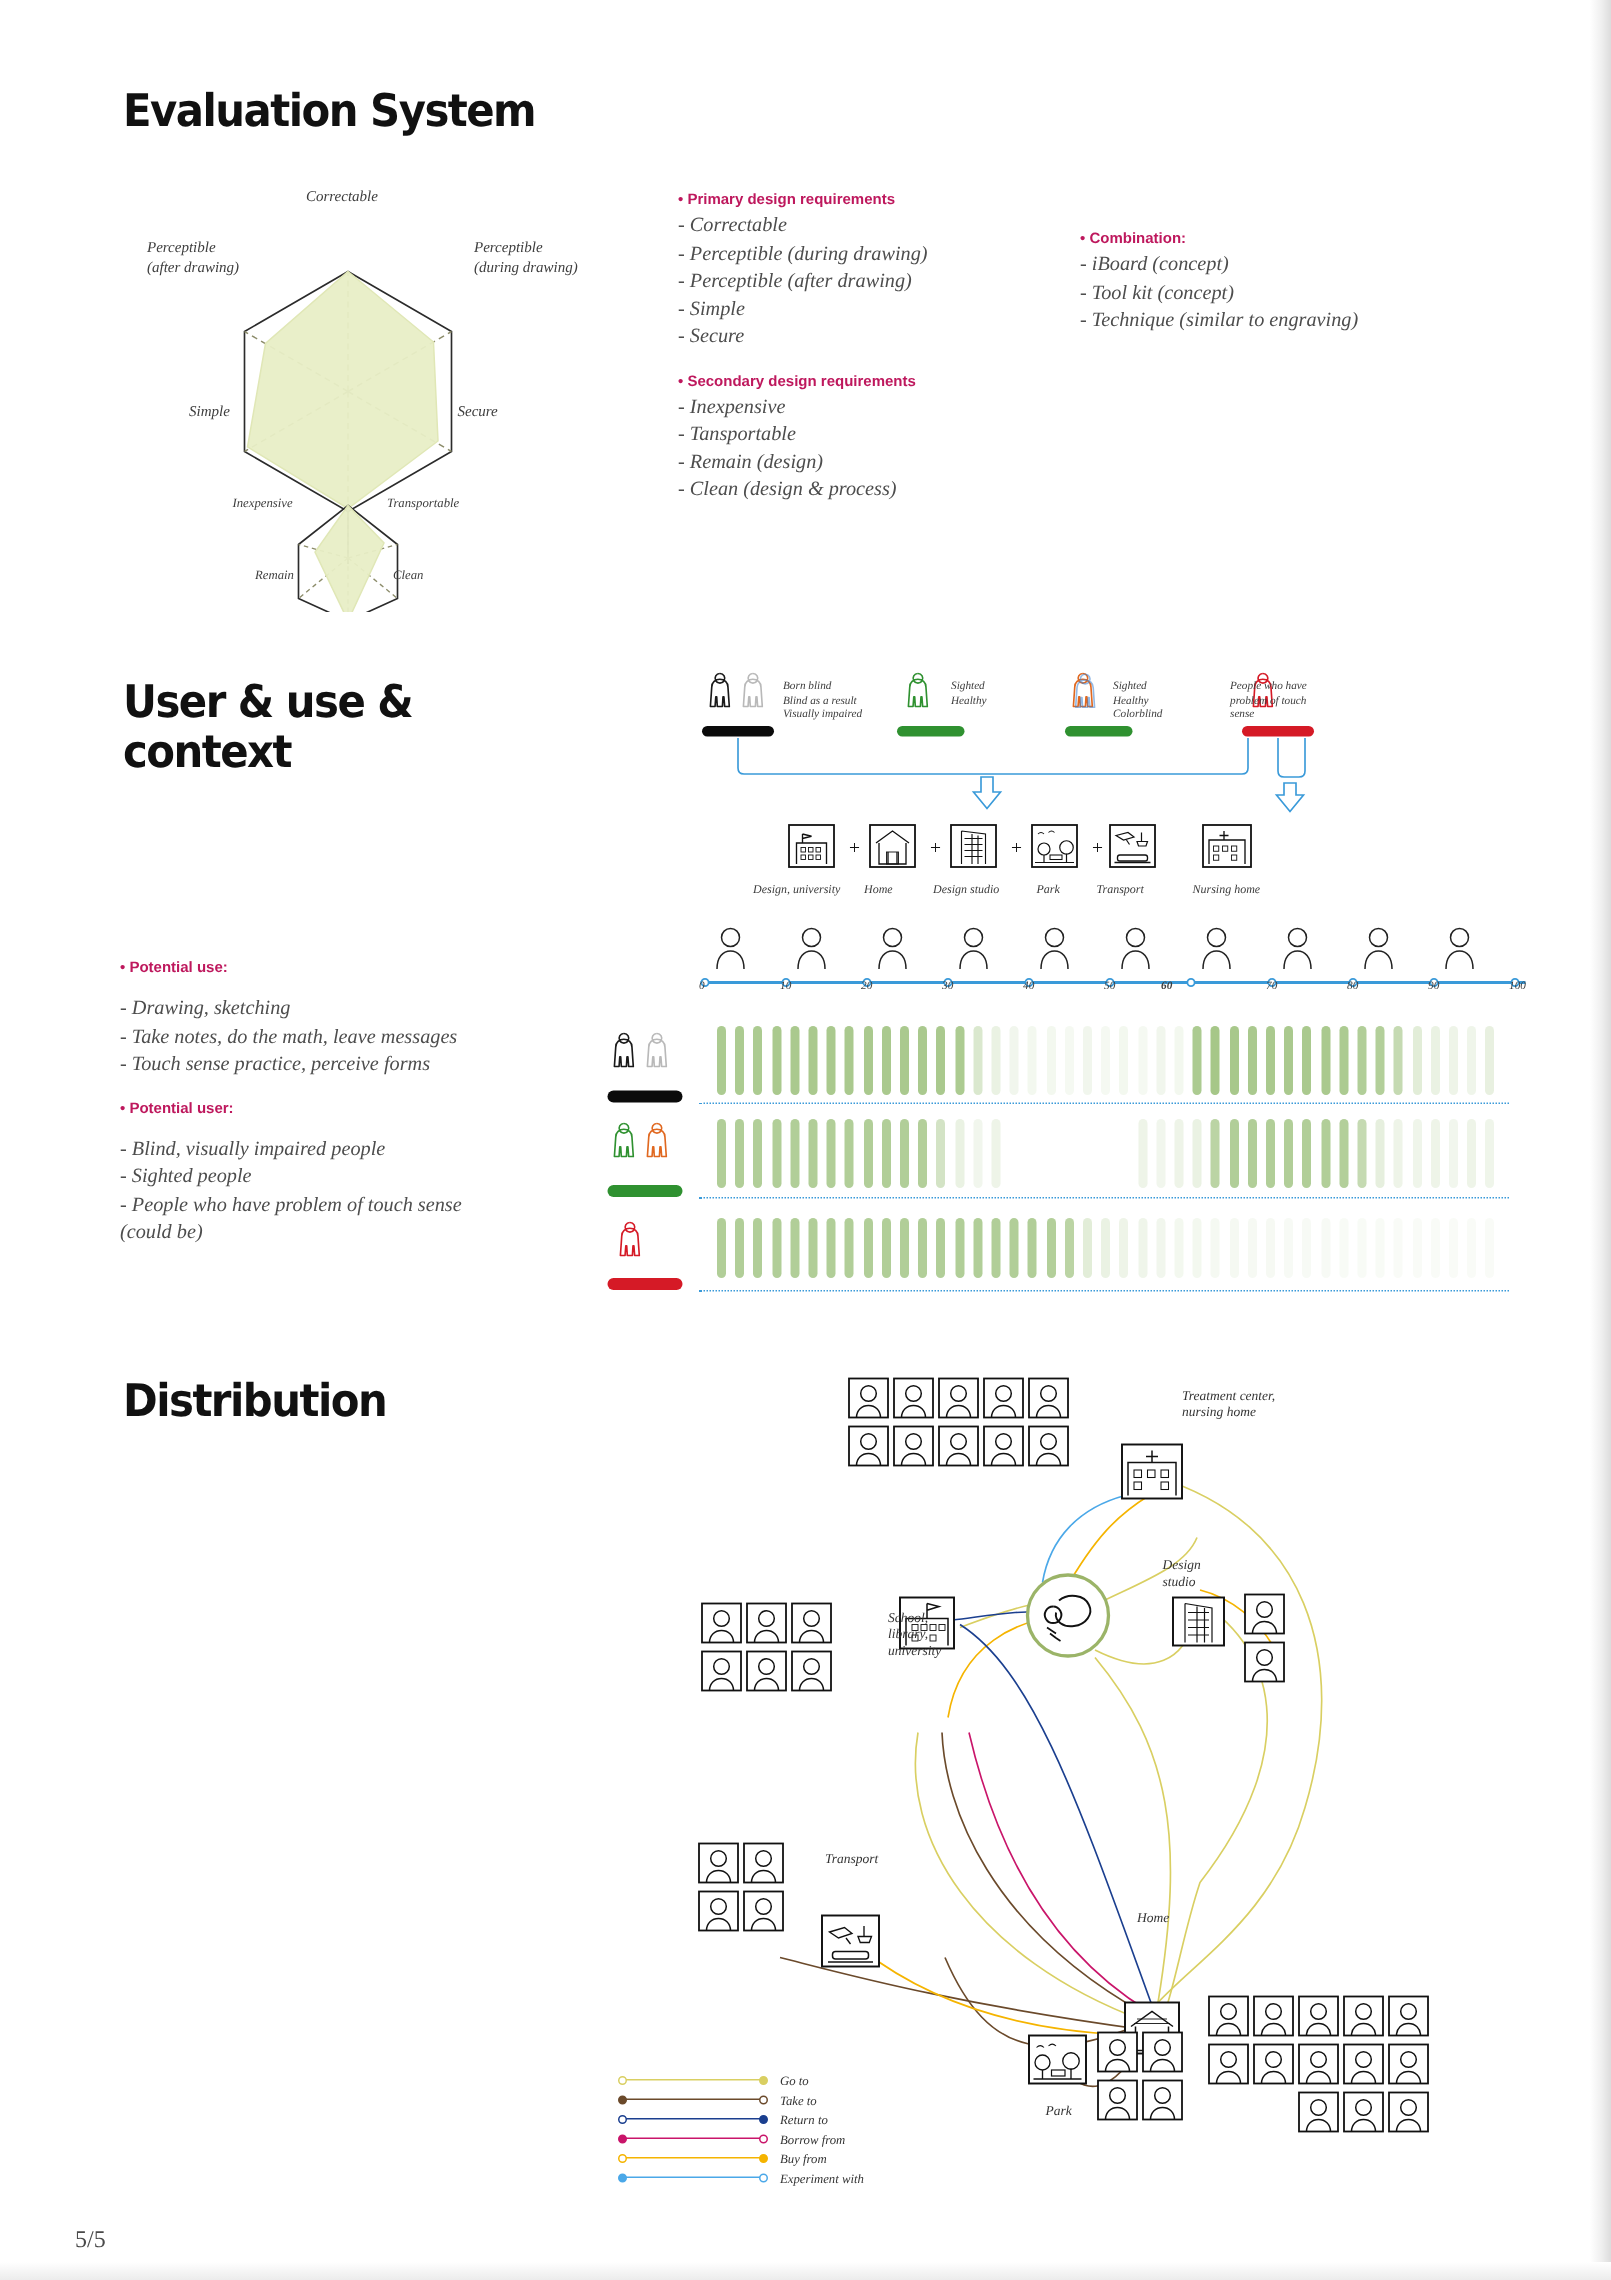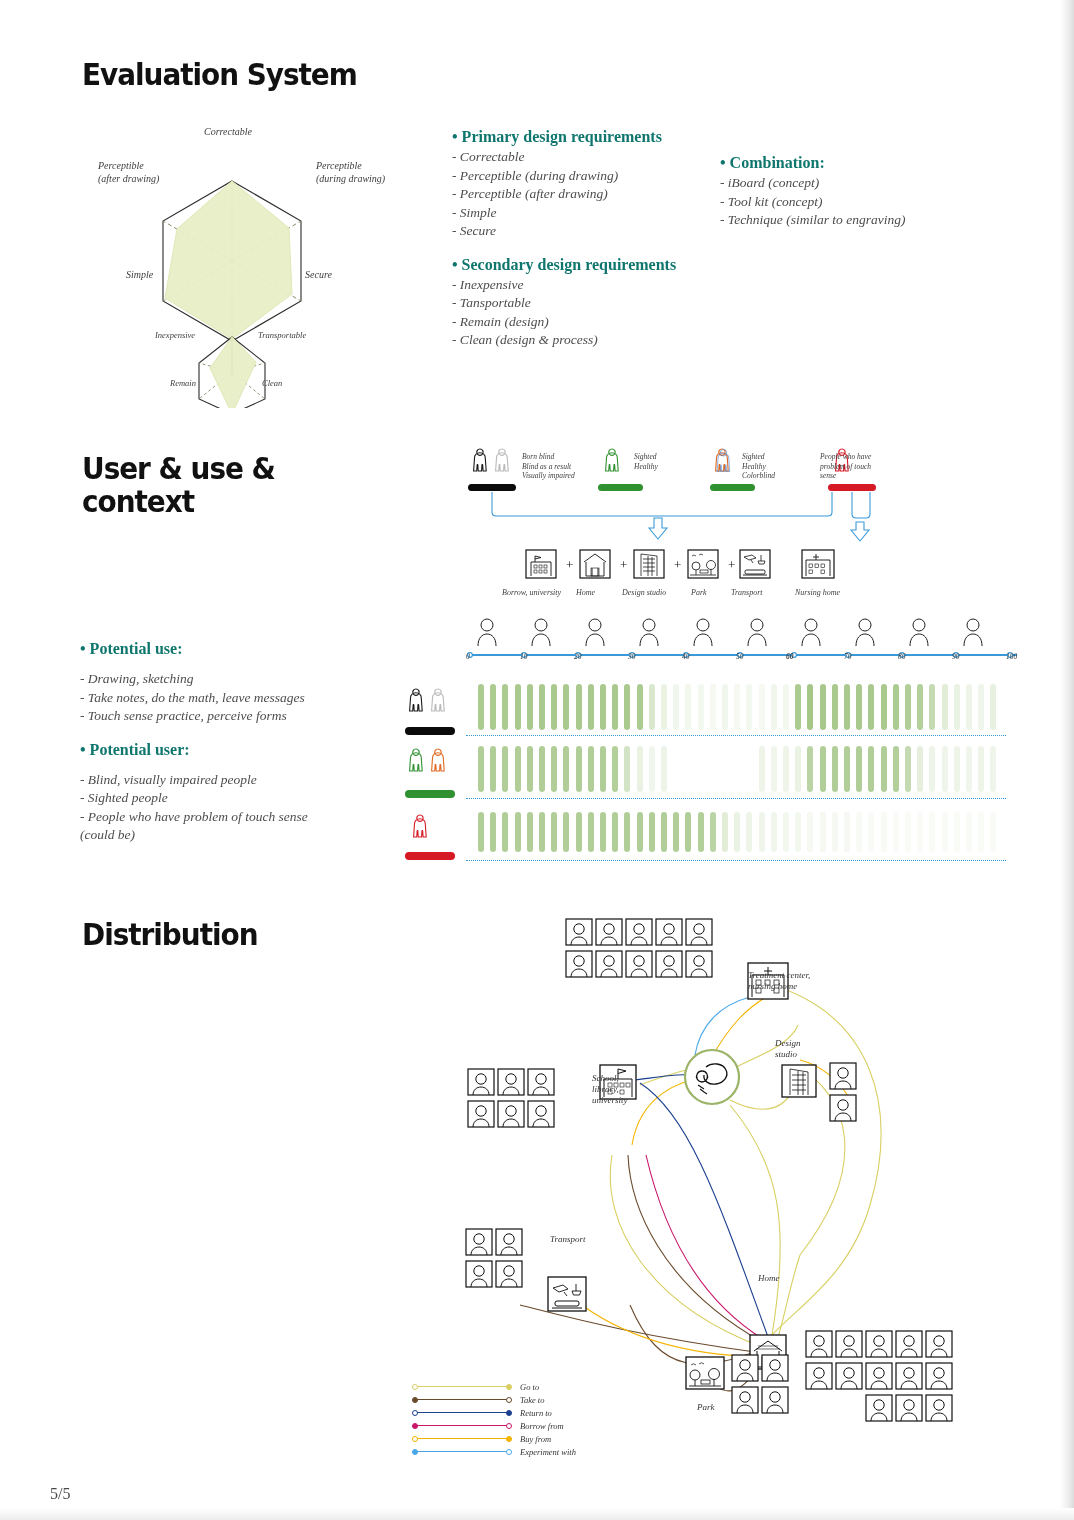--- a/index.html
+++ b/index.html
@@ -22,8 +22,8 @@
   }
 
   .txtblock{position:absolute;}
-  .txtblock .hd{font-family:Liberation Serif, serif;font-weight:bold;
-    font-size:16px;color:#0f766e;margin:0 0 2px 0;white-space:nowrap;}
+  .txtblock .hd{font-family:Liberation Sans, sans-serif;font-weight:bold;
+    font-size:10px;color:#be185d;margin:0 0 2px 0;white-space:nowrap;}
   .txtblock .it{font-family:"Liberation Serif",serif;font-style:italic;
     font-size:13.5px;color:#4d4d4d;line-height:18.5px;white-space:nowrap;}
   .txtblock .para{font-family:"Liberation Serif",serif;font-weight:bold;

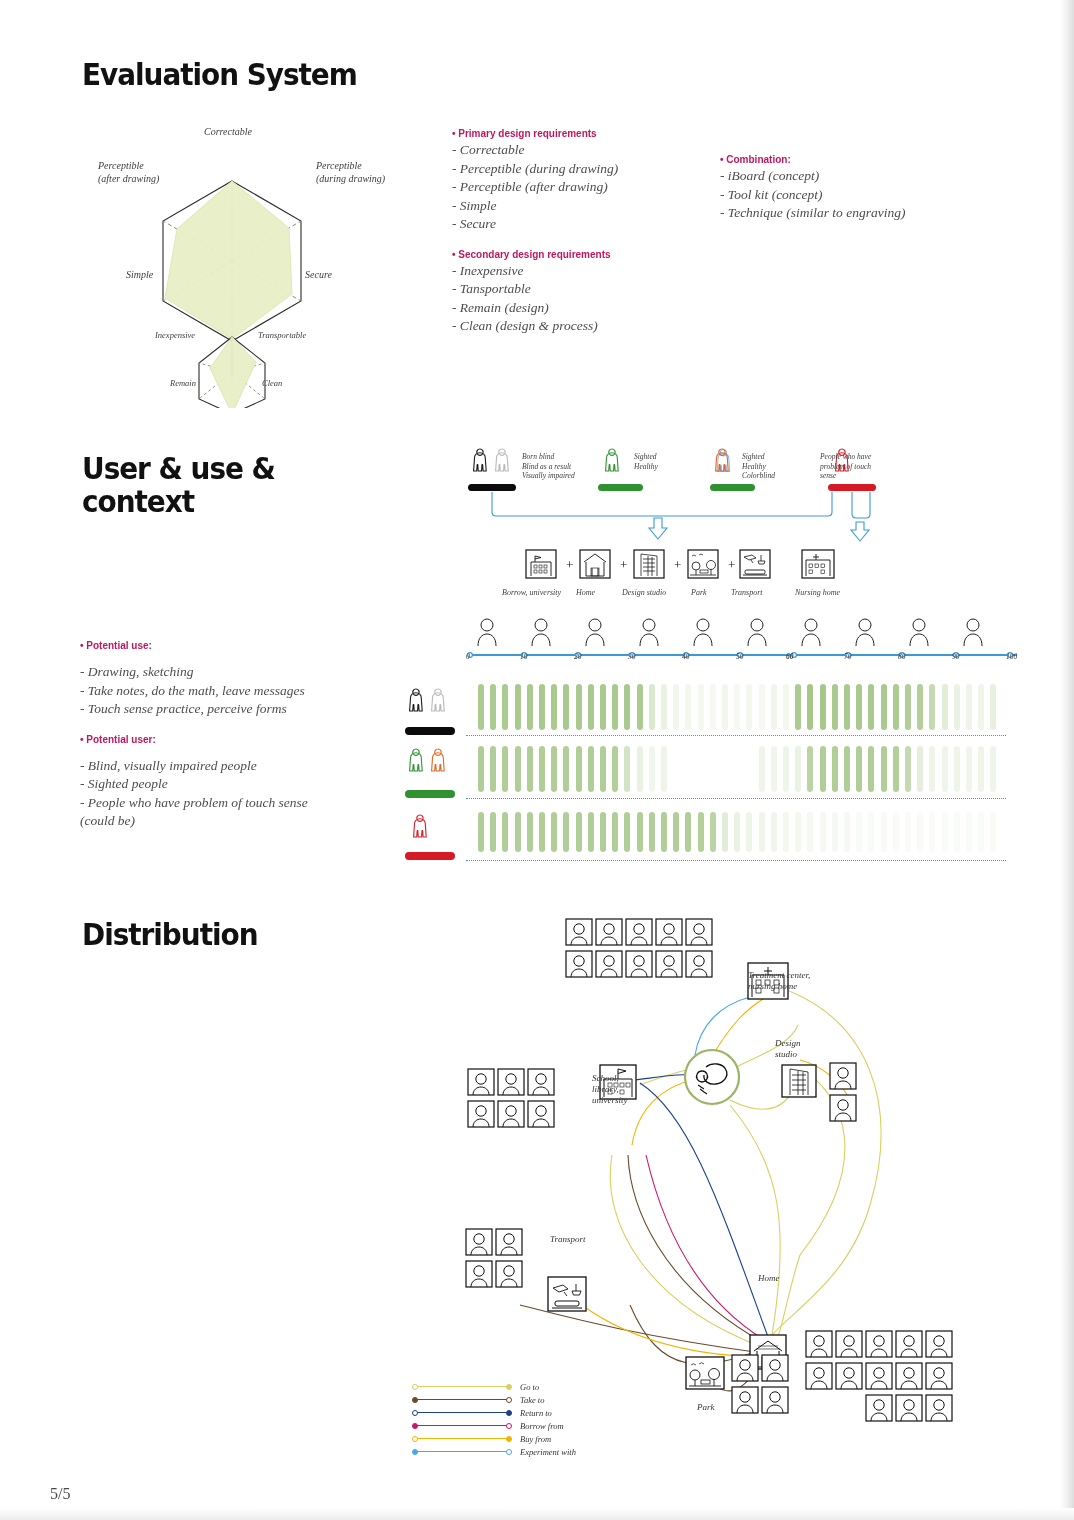--- a/index.html
+++ b/index.html
@@ -239,7 +239,7 @@
     </g>
   </svg>
 
-  <div class="lbl" style="left:502px;top:588px;font-size:8px;">Borrow, university</div>
+  <div class="lbl" style="left:502px;top:588px;font-size:8px;">Design, university</div>
   <div class="lbl" style="left:576px;top:588px;font-size:8px;">Home</div>
   <div class="lbl" style="left:622px;top:588px;font-size:8px;">Design studio</div>
   <div class="lbl" style="left:691px;top:588px;font-size:8px;">Park</div>

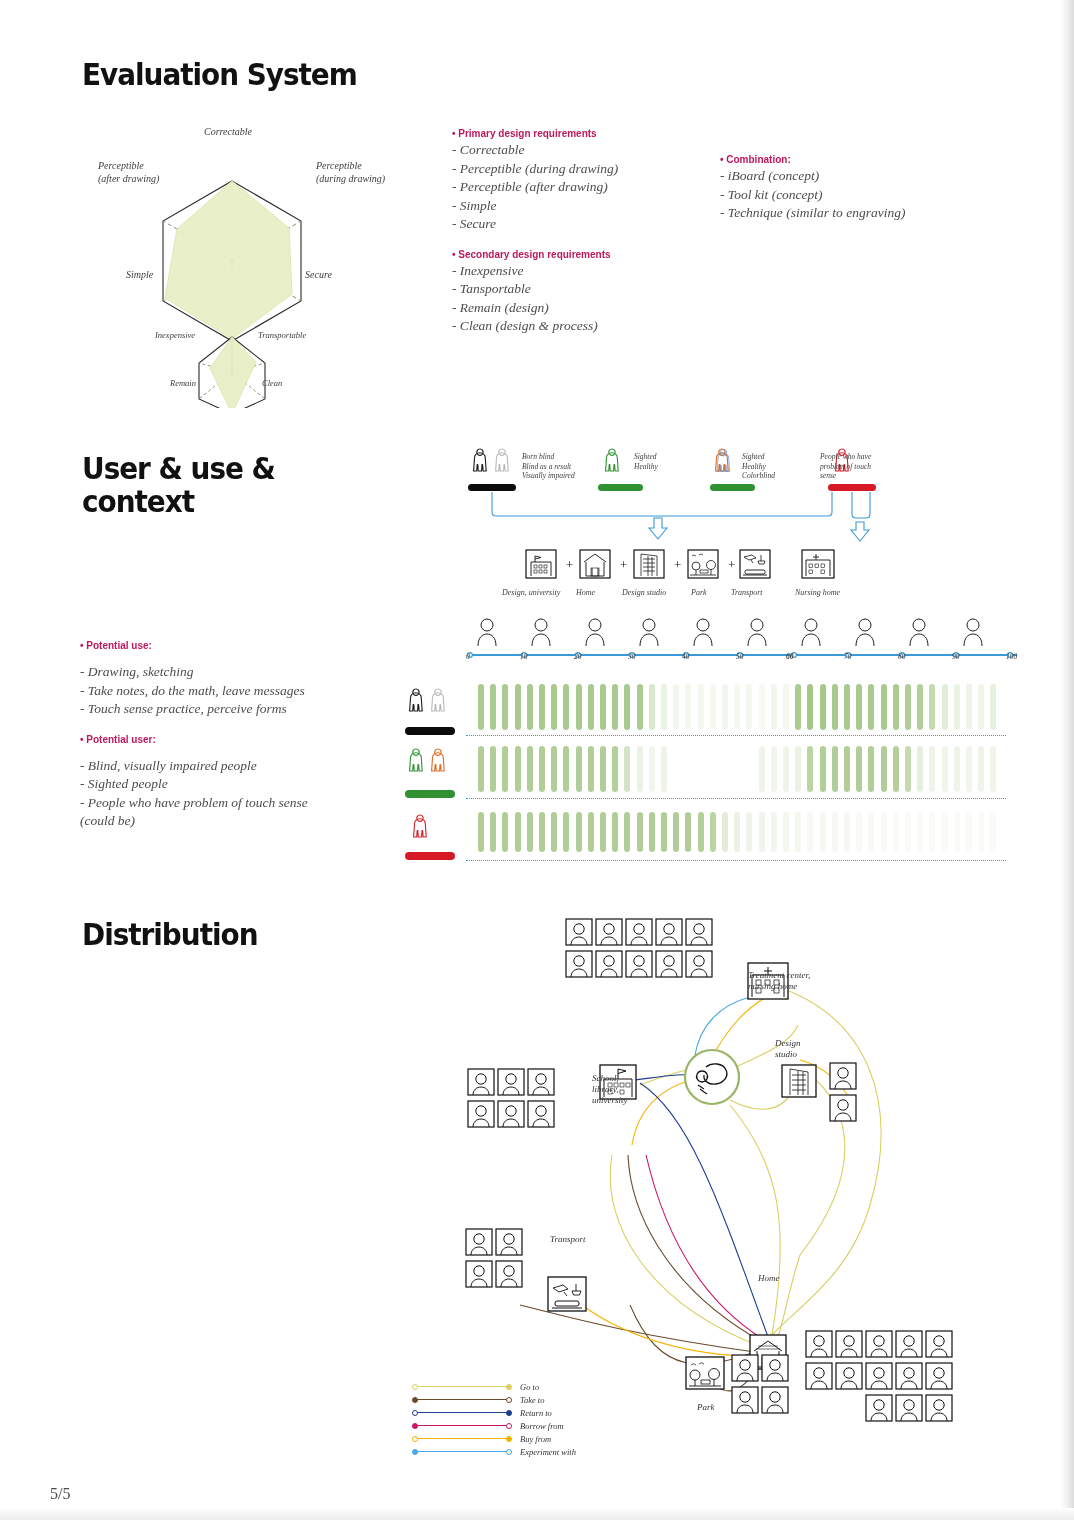--- a/index.html
+++ b/index.html
@@ -331,7 +331,7 @@
       <div class="lbl" style="position: absolute; left: 166px; top: 0px; font-size: 7.5px;">30</div>
       <div class="lbl" style="position: absolute; left: 220px; top: 0px; font-size: 7.5px;">40</div>
       <div class="lbl" style="position: absolute; left: 274px; top: 0px; font-size: 7.5px;">50</div>
-      <div class="lbl" style="position: absolute; left: 324px; top: 0px; font-size: 7.5px; font-weight: bold;">60</div>
+      <div class="lbl" style="position: absolute; left: 312px; top: 0px; font-size: 7.5px; font-weight: bold;">60</div>
       <div class="lbl" style="position: absolute; left: 382px; top: 0px; font-size: 7.5px;">70</div>
       <div class="lbl" style="position: absolute; left: 436px; top: 0px; font-size: 7.5px;">80</div>
       <div class="lbl" style="position: absolute; left: 490px; top: 0px; font-size: 7.5px;">90</div>

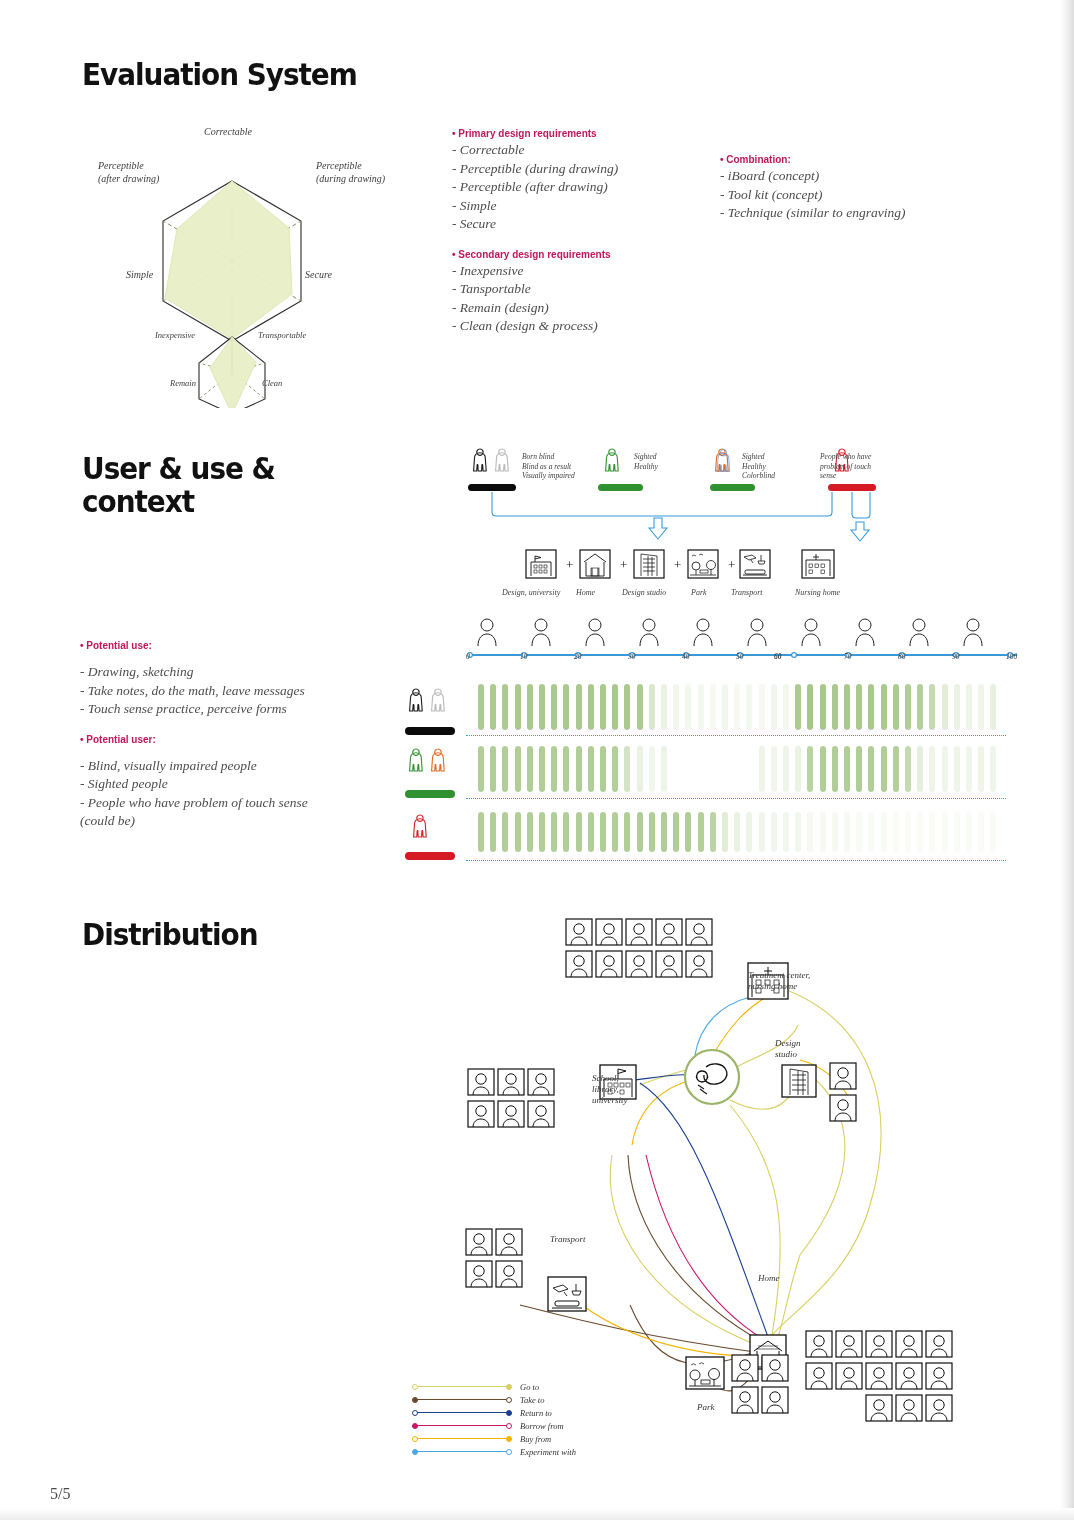--- a/index.html
+++ b/index.html
@@ -633,7 +633,7 @@
       </g>
   </svg>
 
-  <div class="node-lbl" style="left:748px;top:925px;margin-top:45px;">Treatment center,
+  <div class="node-lbl" style="left:788px;top:925px;">Treatment center,
 nursing home</div>
   <div class="node-lbl" style="left:775px;top:1038px;">Design
 studio</div>

